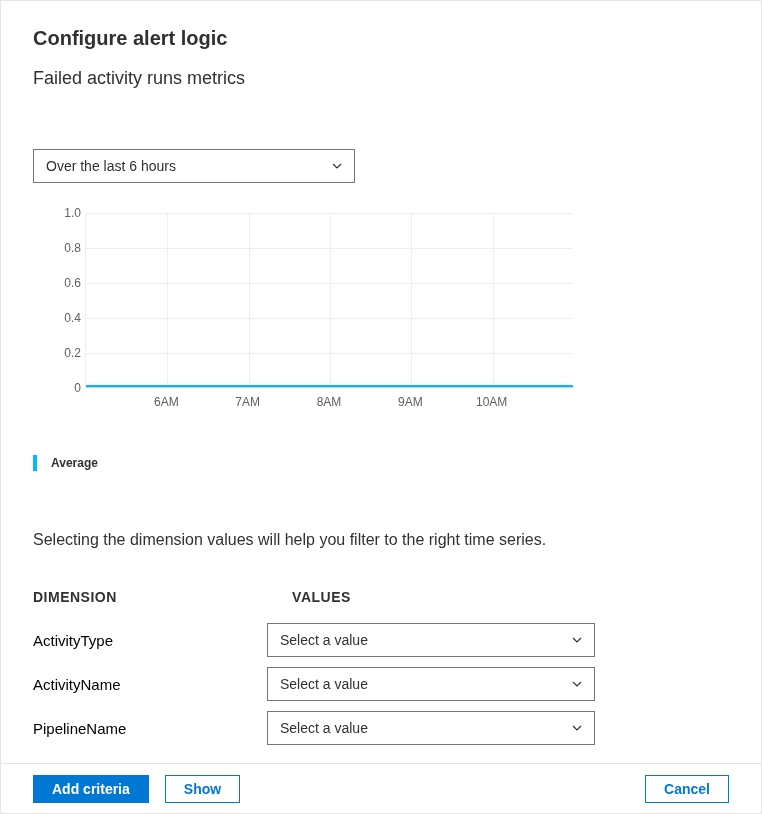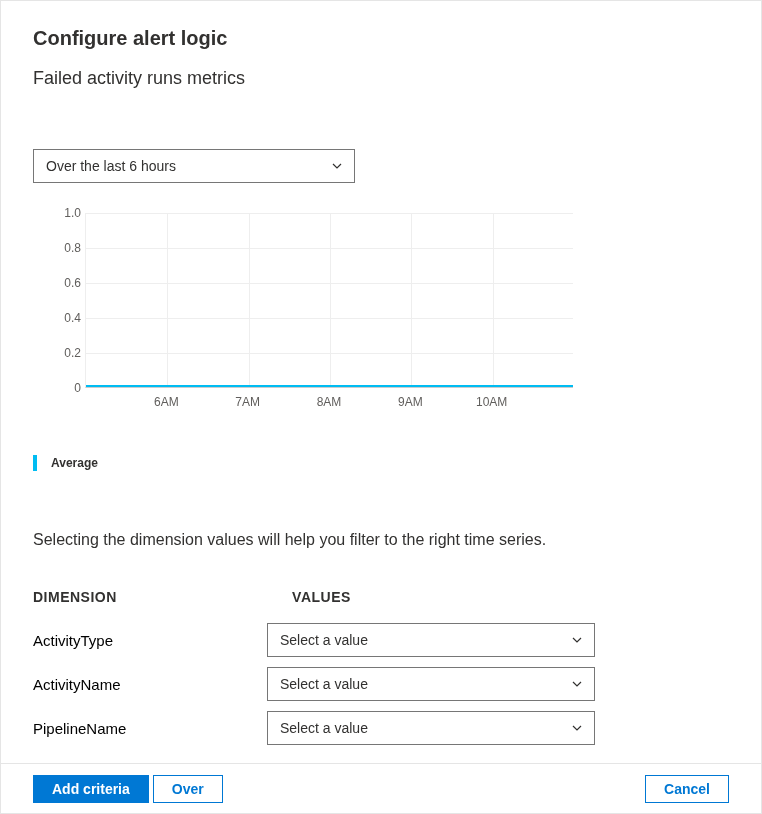--- a/index.html
+++ b/index.html
@@ -152,7 +152,7 @@
       display: flex;
       align-items: center;
       padding: 0 32px;
-      gap: 4px;
+      gap: 16px;
     }
     .btn {
       height: 28px;

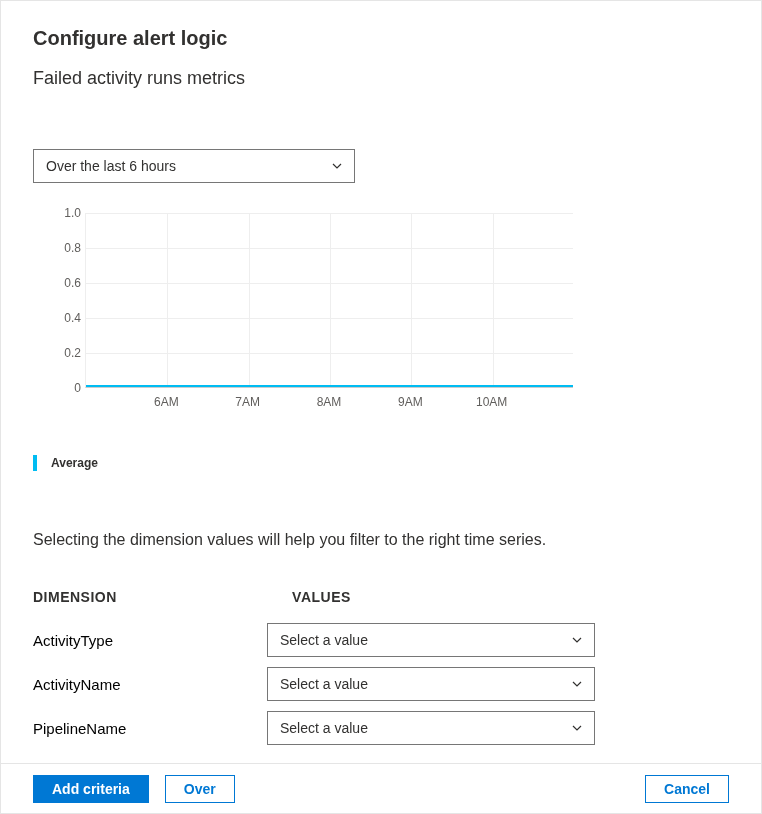--- a/index.html
+++ b/index.html
@@ -270,7 +270,7 @@
 
 <div class="footer">
   <button class="btn primary">Add criteria</button>
-  <button class="btn">Over</button>
+  <button class="btn">Show</button>
   <div class="spacer"></div>
   <button class="btn">Cancel</button>
 </div>

